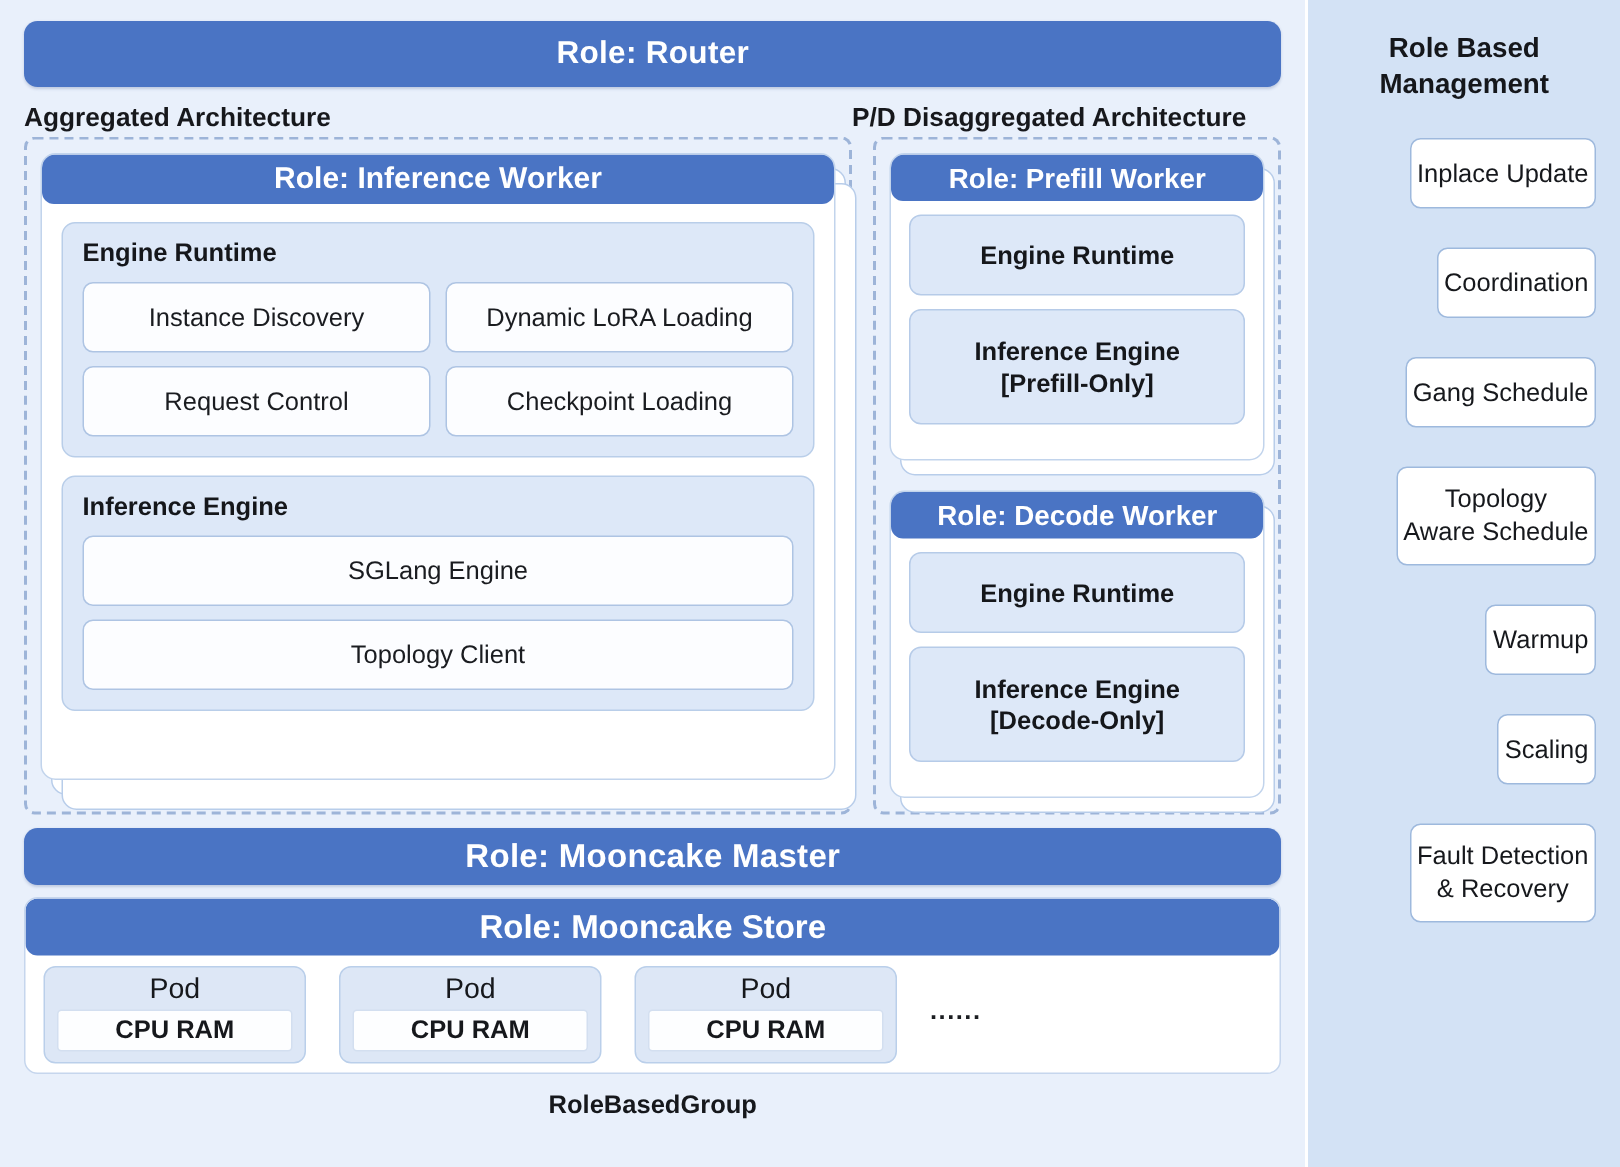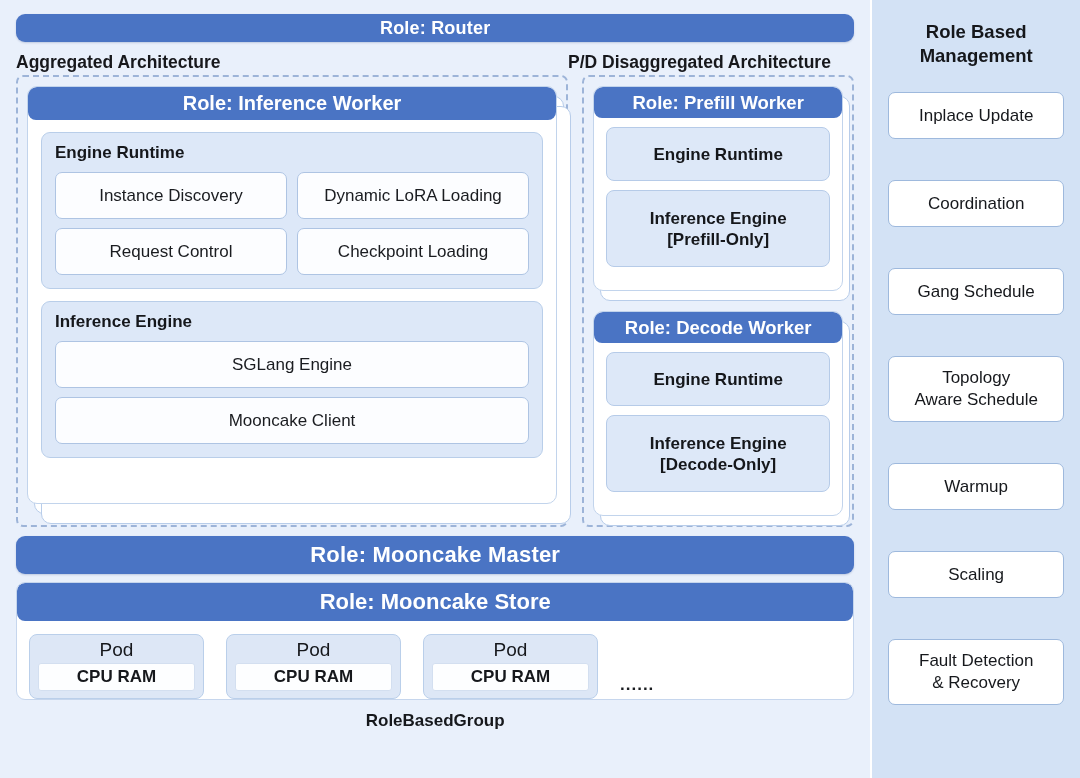--- a/index.html
+++ b/index.html
@@ -45,8 +45,8 @@
     box-shadow: 0 1px 2px rgba(40,70,130,.22);
   }
   #router-bar {
-    height: 28px;
-    font-size: 18px;
+    height: 44px;
+    font-size: 21px;
     margin-bottom: 4px;
   }
 

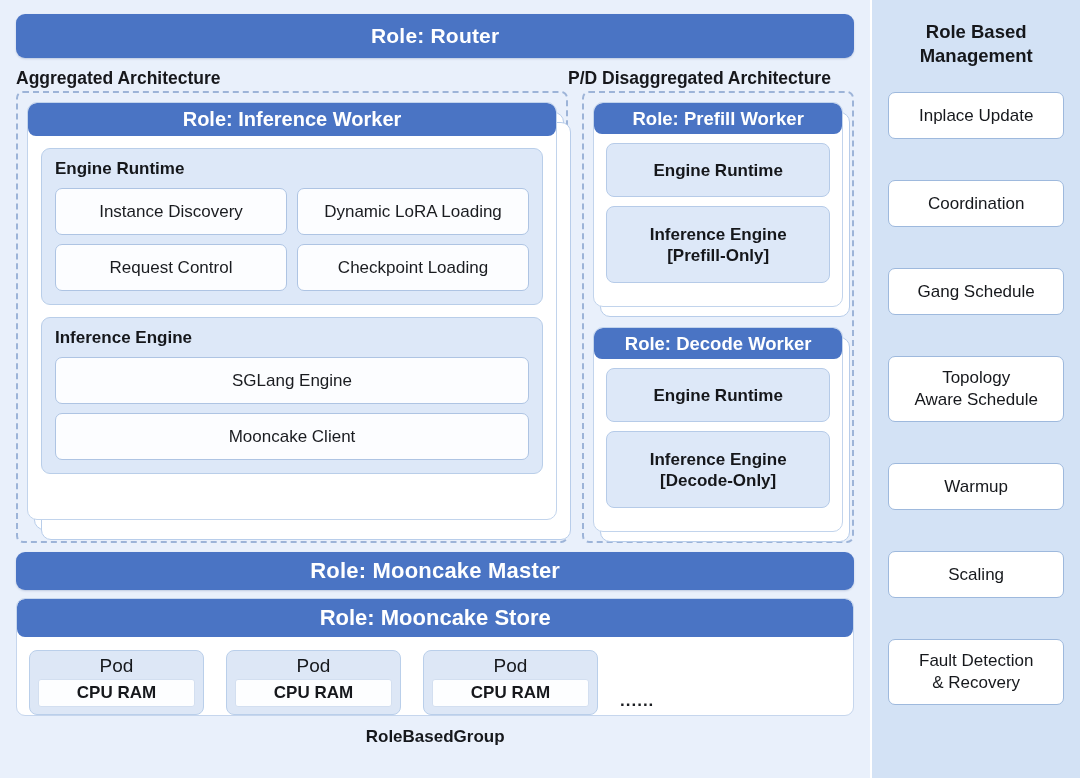--- a/index.html
+++ b/index.html
@@ -287,7 +287,8 @@
   #sidebar-items {
     display: flex;
     flex-direction: column;
-    gap: 41px;
+    gap: 26px;
+    align-items: flex-end;
   }
   .side-item {
     background: #ffffff;

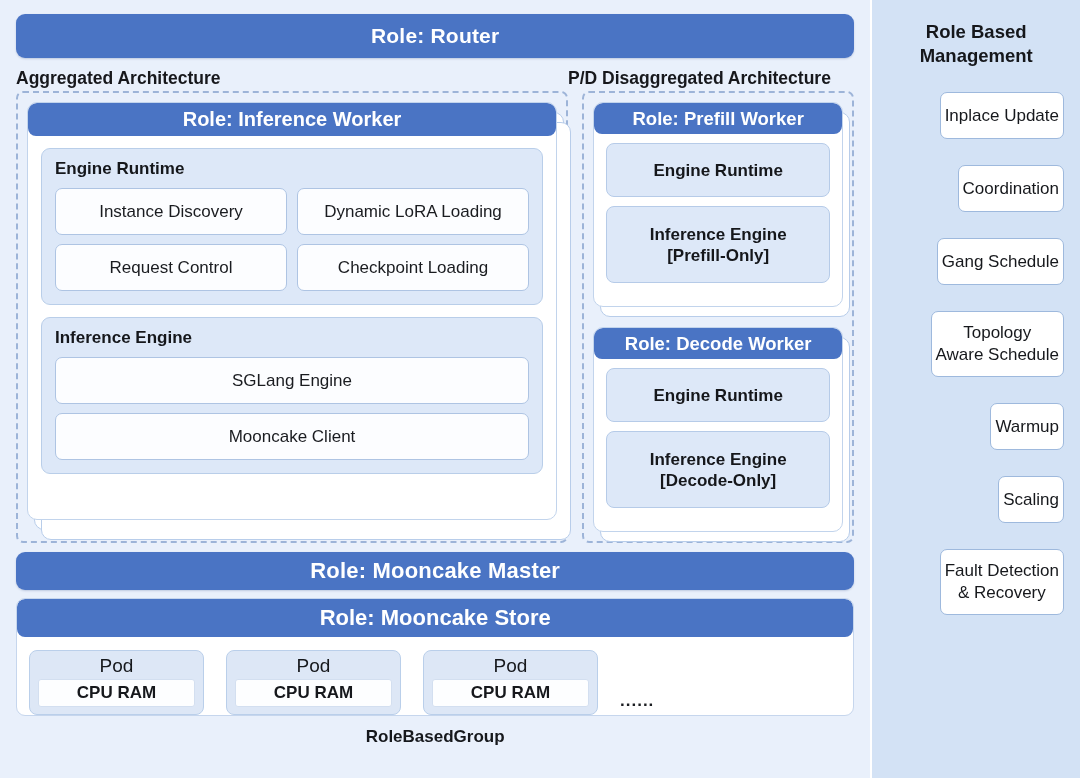--- a/index.html
+++ b/index.html
@@ -353,7 +353,7 @@
                 <div class="group-title">Inference Engine</div>
                 <div class="tile-col">
                   <div class="tile wide">SGLang Engine</div>
-                  <div class="tile wide">Mooncake Client</div>
+                  <div class="tile wide">Topology Client</div>
                 </div>
               </div>
 

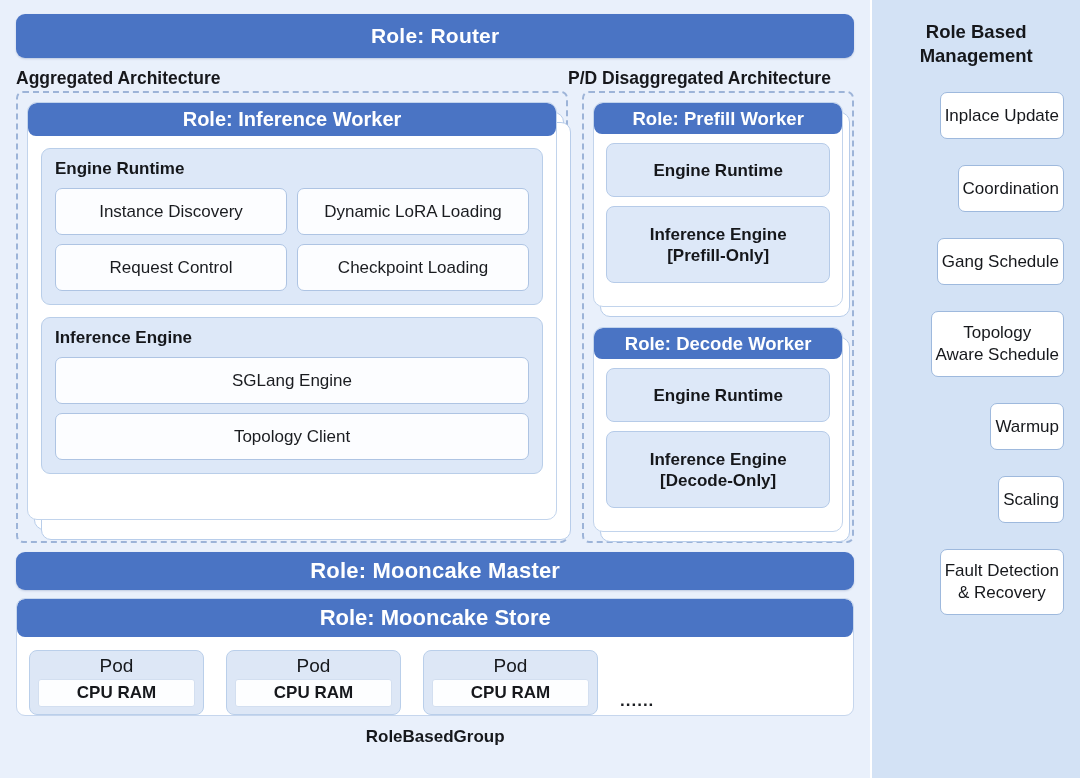--- a/index.html
+++ b/index.html
@@ -221,7 +221,7 @@
   #pods-row {
     flex: 1;
     display: flex;
-    align-items: flex-end;
+    align-items: center;
     padding: 0 12px;
     gap: 22px;
   }

